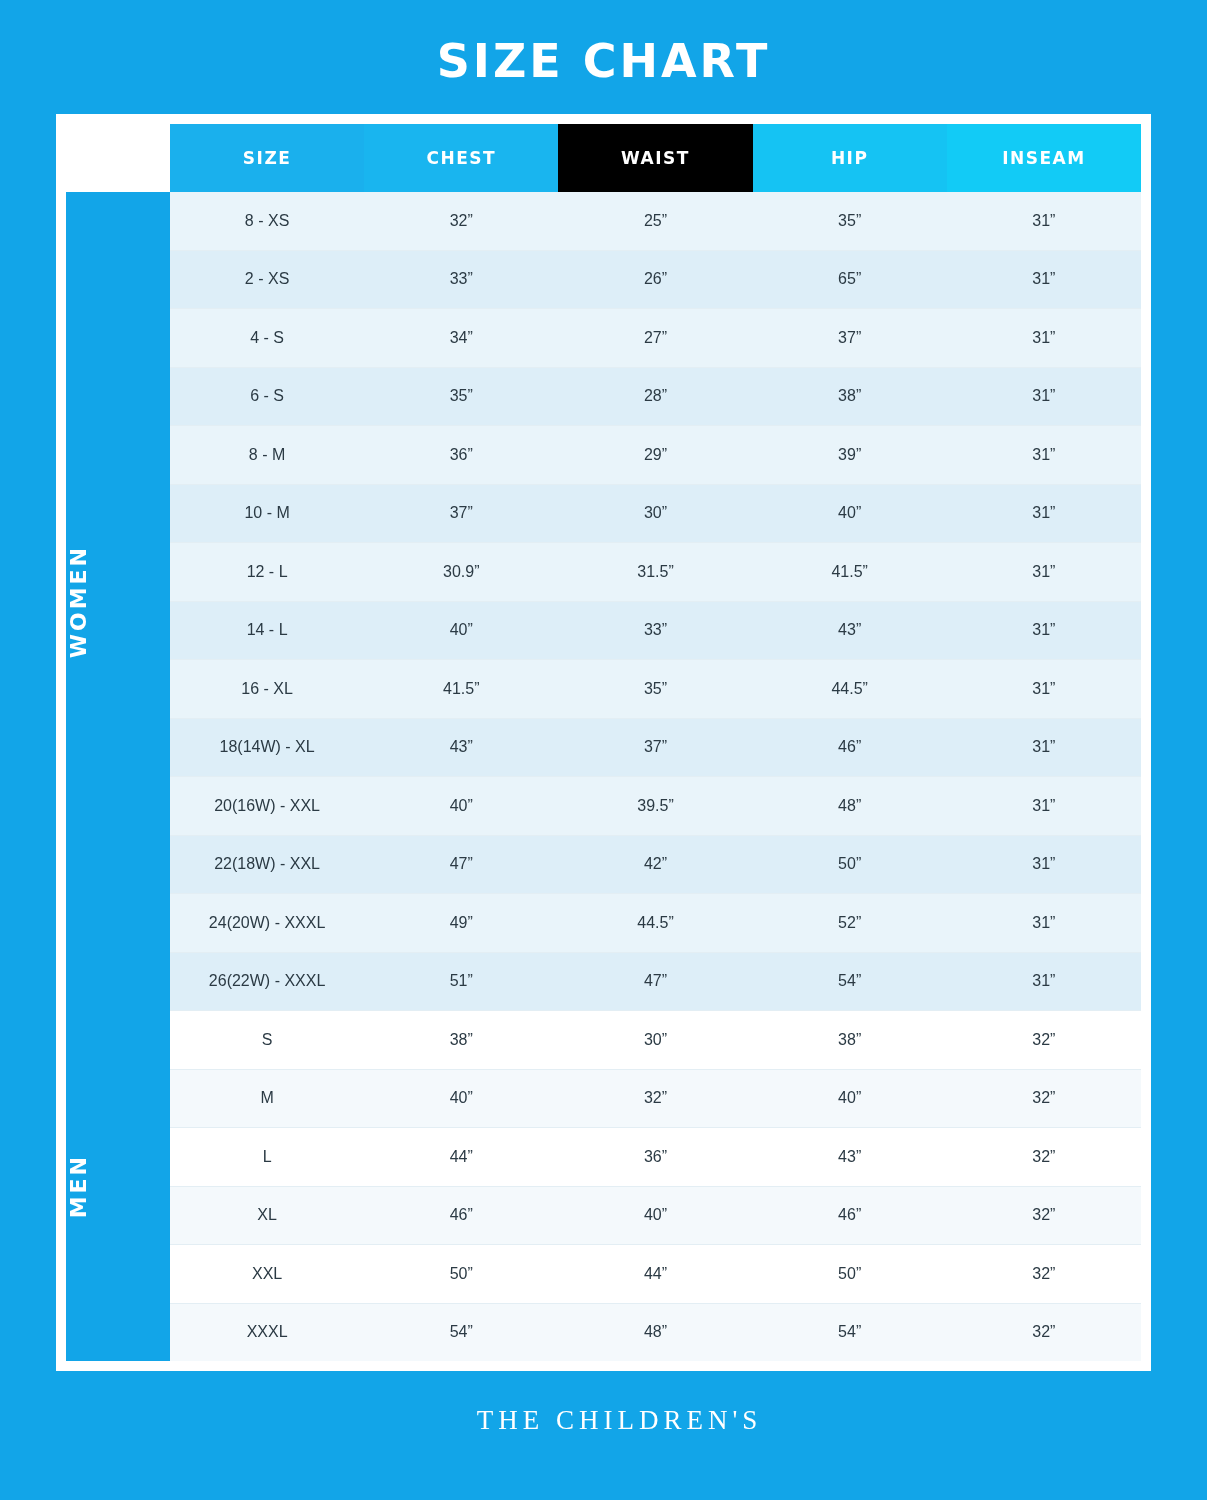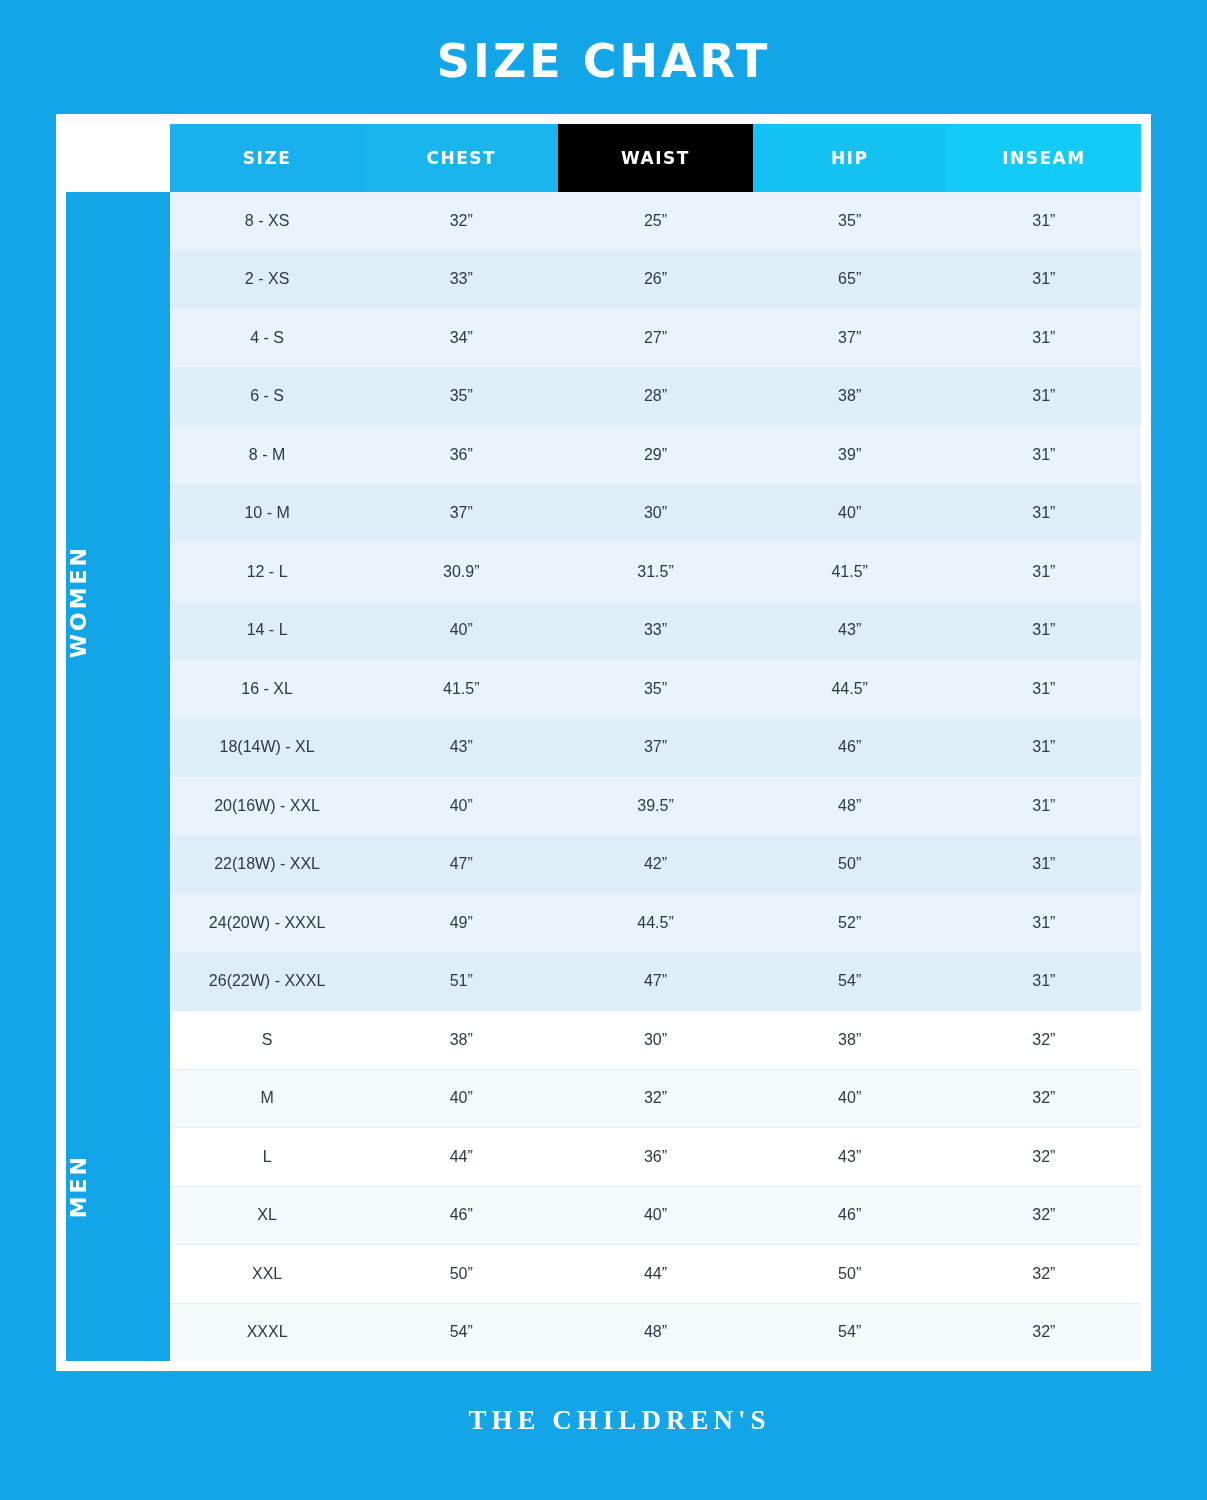--- a/index.html
+++ b/index.html
@@ -108,7 +108,7 @@
   .footer .line1 {
     font-size: 27px;
     letter-spacing: 5px;
-    font-weight: bold;
+    font-weight: normal;
     margin-left: 32px;
   }
   .footer .line2 {

